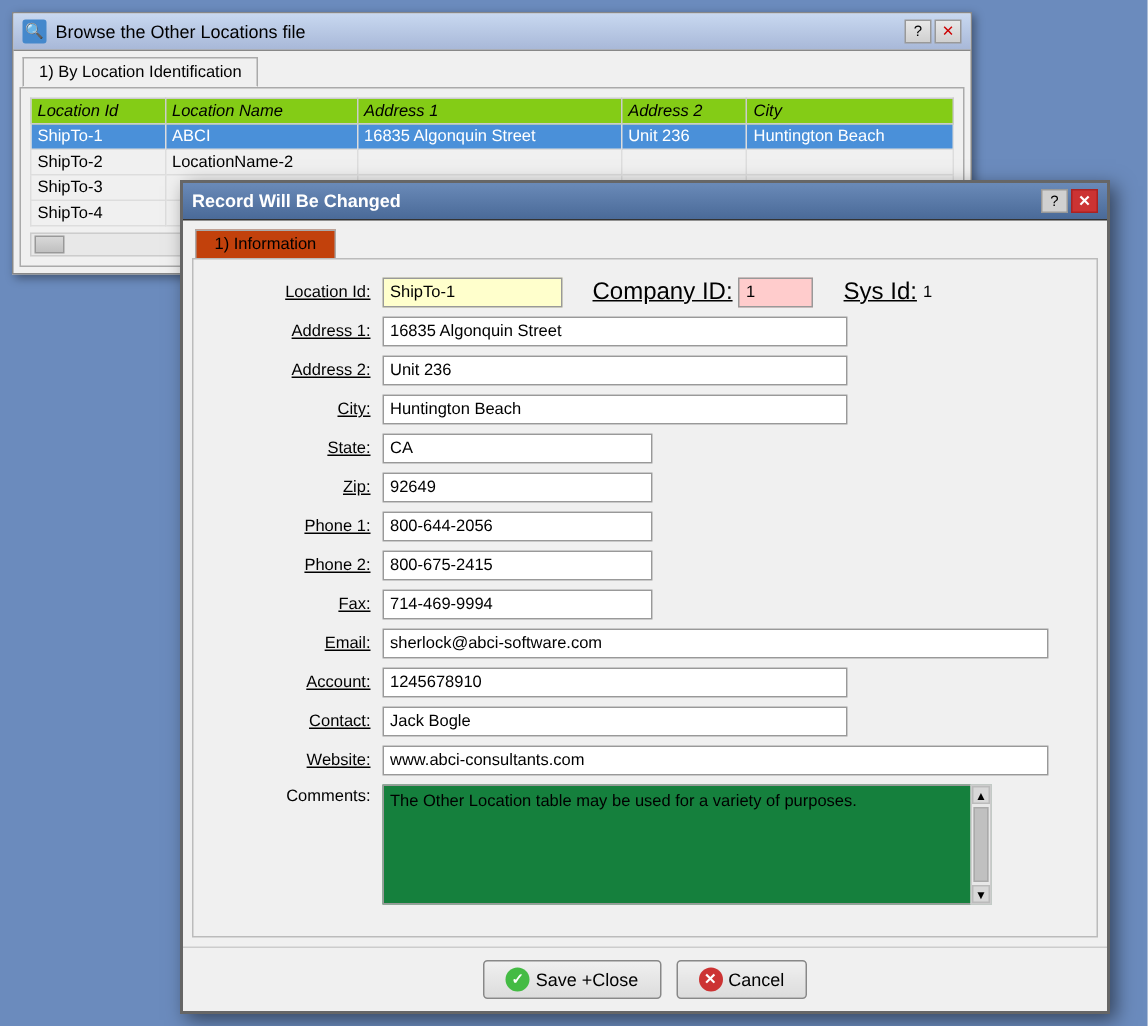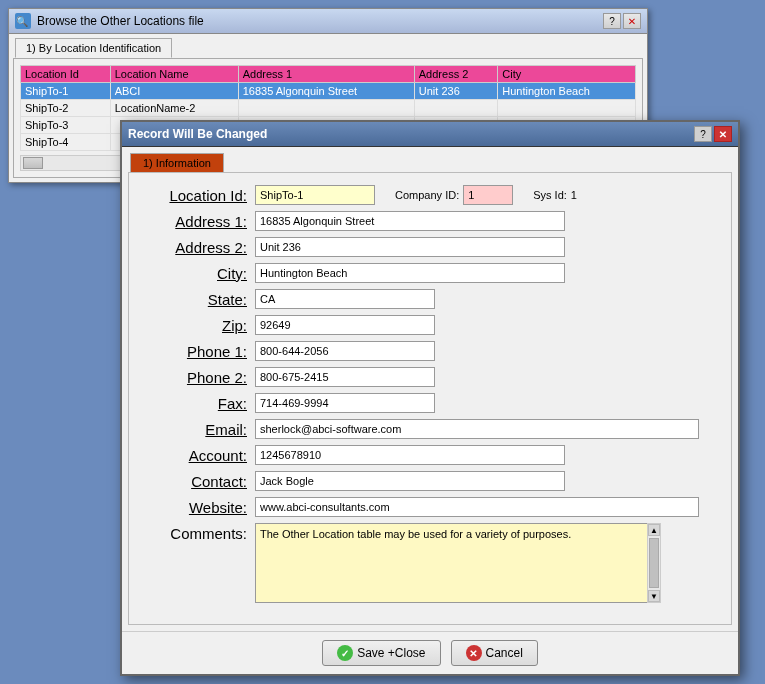--- a/index.html
+++ b/index.html
@@ -78,12 +78,13 @@
       border-collapse: collapse;
     }
     .data-table th {
-      background: #ec4899;
+      background: #84cc16;
       border: 1px solid #ccc;
       padding: 2px 4px;
       text-align: left;
       font-weight: normal;
       font-size: 11px;
+      font-style: italic;
     }
     .data-table td {
       border: 1px solid #ddd;

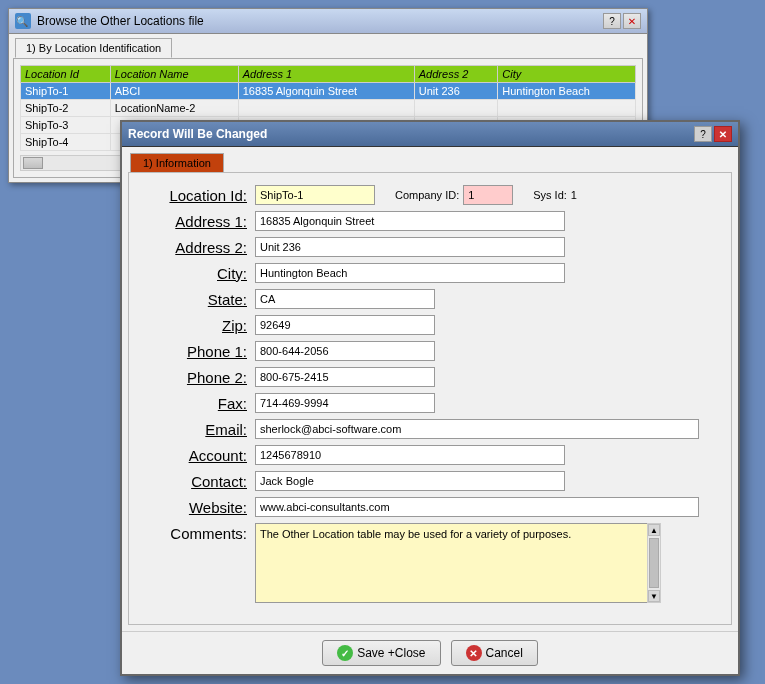--- a/index.html
+++ b/index.html
@@ -170,7 +170,7 @@
       text-align: right;
       width: 110px;
       padding-right: 8px;
-      font-size: 15px;
+      font-size: 11px;
       flex-shrink: 0;
     }
     .form-label.underline { text-decoration: underline; }

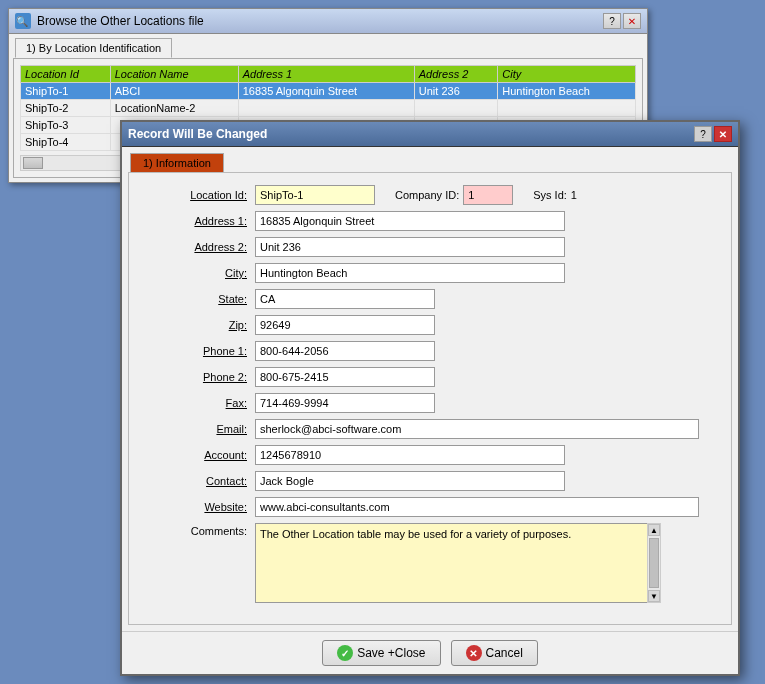--- a/index.html
+++ b/index.html
@@ -189,7 +189,8 @@
     .form-input.long { width: 310px; }
     .form-input.full { width: 444px; }
     .inline-label {
-      font-size: 11px;
+      font-size: 16px;
+      text-decoration: underline;
     }
     .sys-id-val { font-size: 11px; margin-left: 4px; }
 

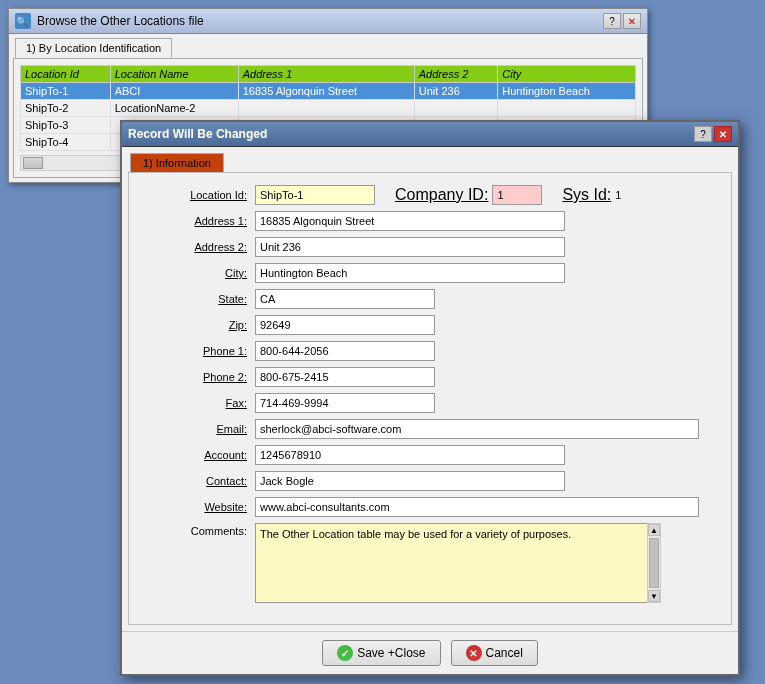--- a/index.html
+++ b/index.html
@@ -198,7 +198,7 @@
       width: 420px;
       height: 80px;
       border: 1px solid #999;
-      background: #fef9c3;
+      background: #15803d;
       padding: 4px;
       font-size: 11px;
       resize: none;

